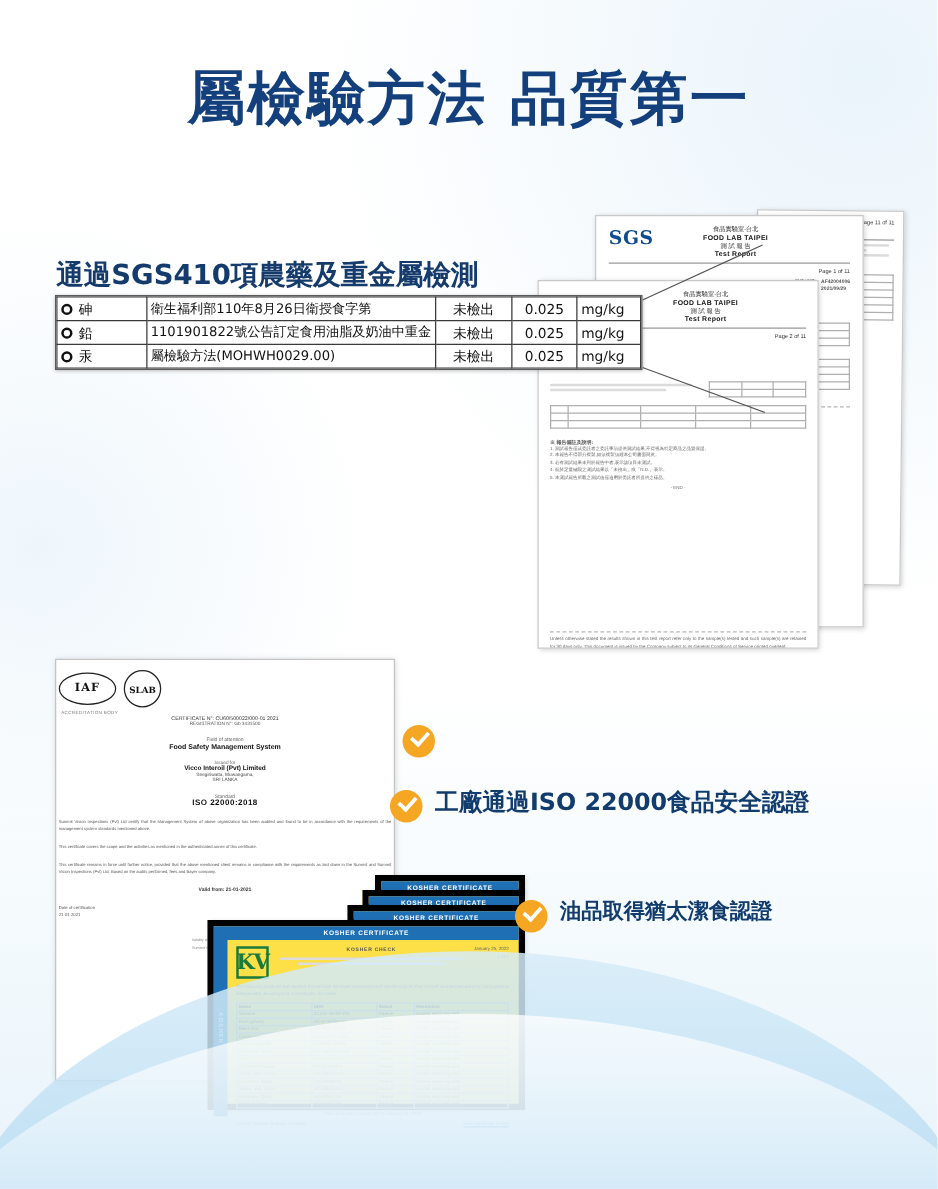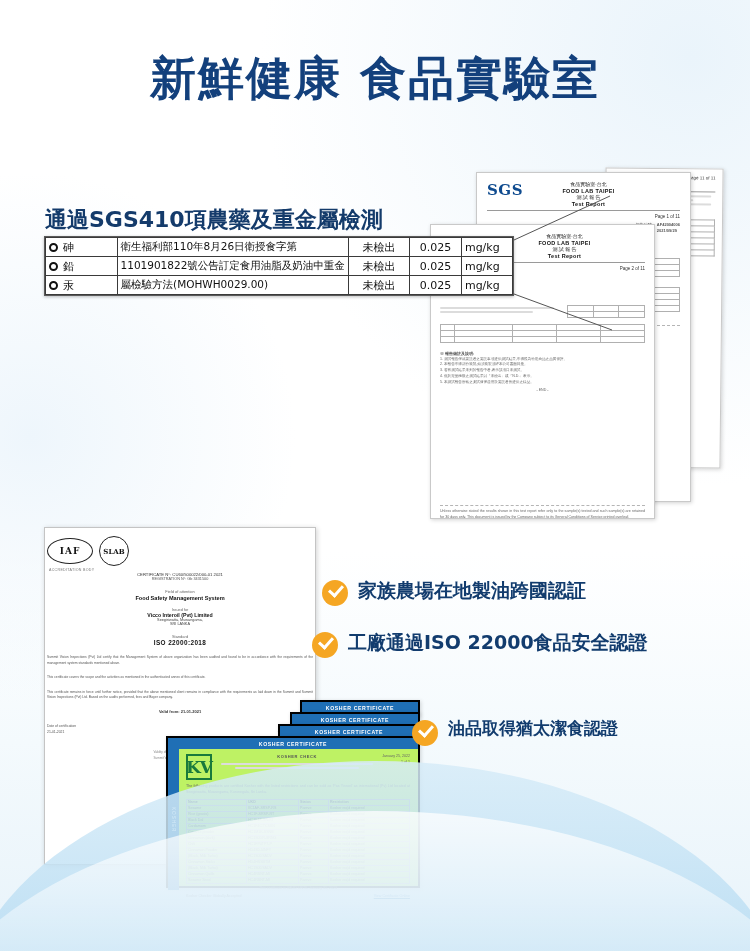--- a/index.html
+++ b/index.html
@@ -192,7 +192,7 @@
 
 <div class="bg-wash"></div>
 
-<div class="headline">新鮮健康 食品實驗室</div>
+<div class="headline">屬檢驗方法 品質第一</div>
 
 <div class="sheet sgs-sheet-3">
   <div style="padding:6px 7px;">

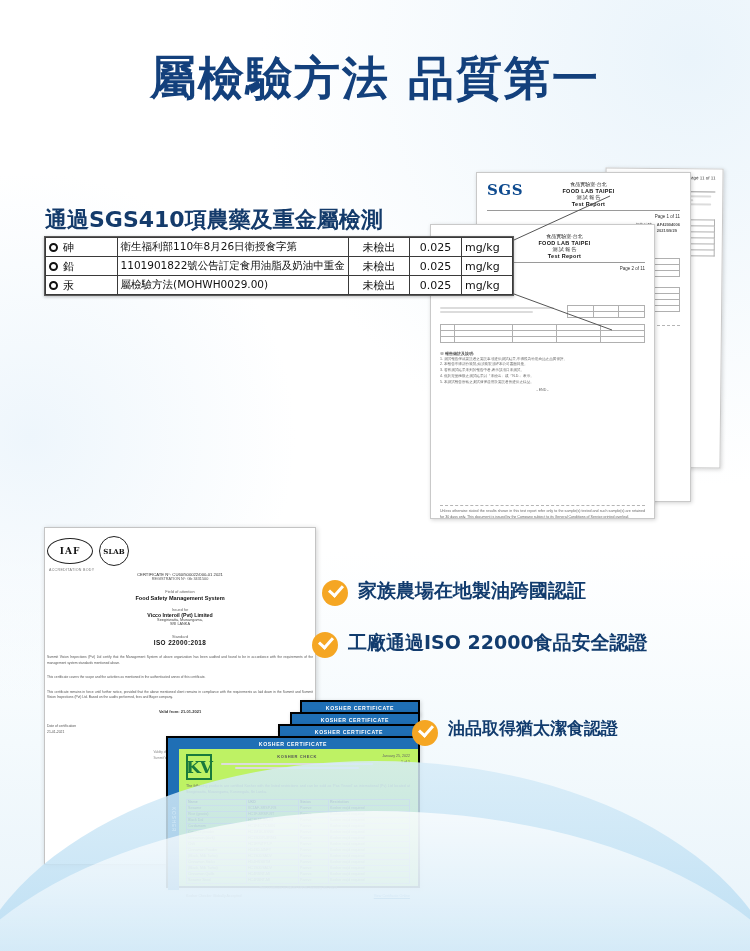--- a/index.html
+++ b/index.html
@@ -632,7 +632,6 @@
 
 <div class="claim claim1">
   <span class="check-badge"></span>
-  <span class="claim-text">家族農場在地製油跨國認証</span>
 </div>
 
 <div class="claim claim2">

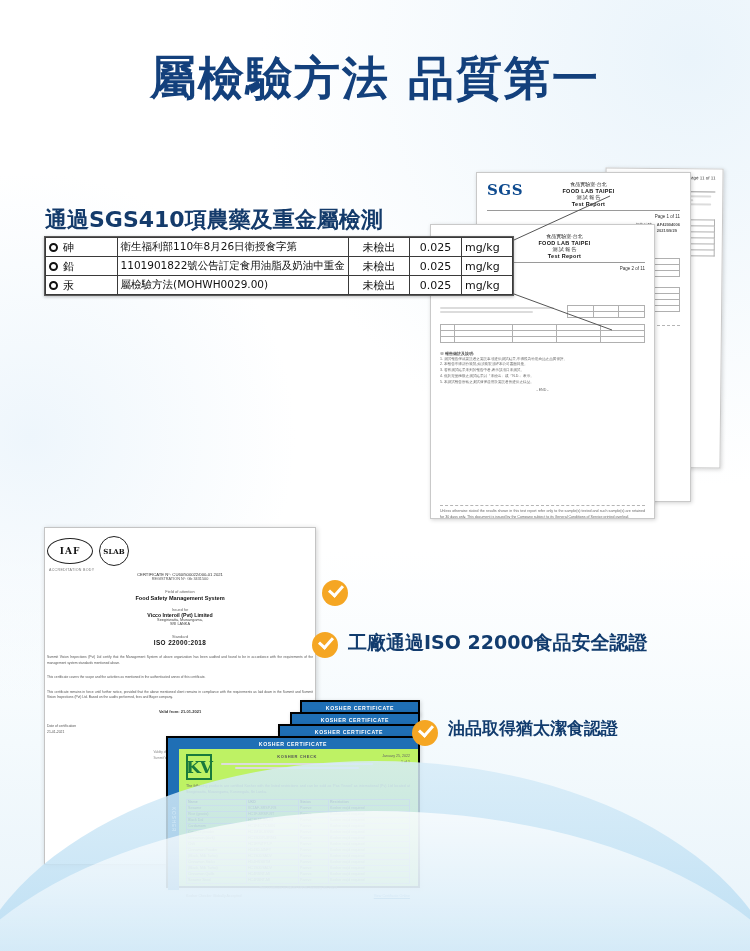--- a/index.html
+++ b/index.html
@@ -140,7 +140,7 @@
 
   
   .kosher {
-    position:absolute; background:#bef264; border:2px solid #000000;
+    position:absolute; background:#fde047; border:5px solid #000000;
     box-shadow:1px 1px 4px rgba(0,0,0,.16);
   }
   .kosher-tab {

